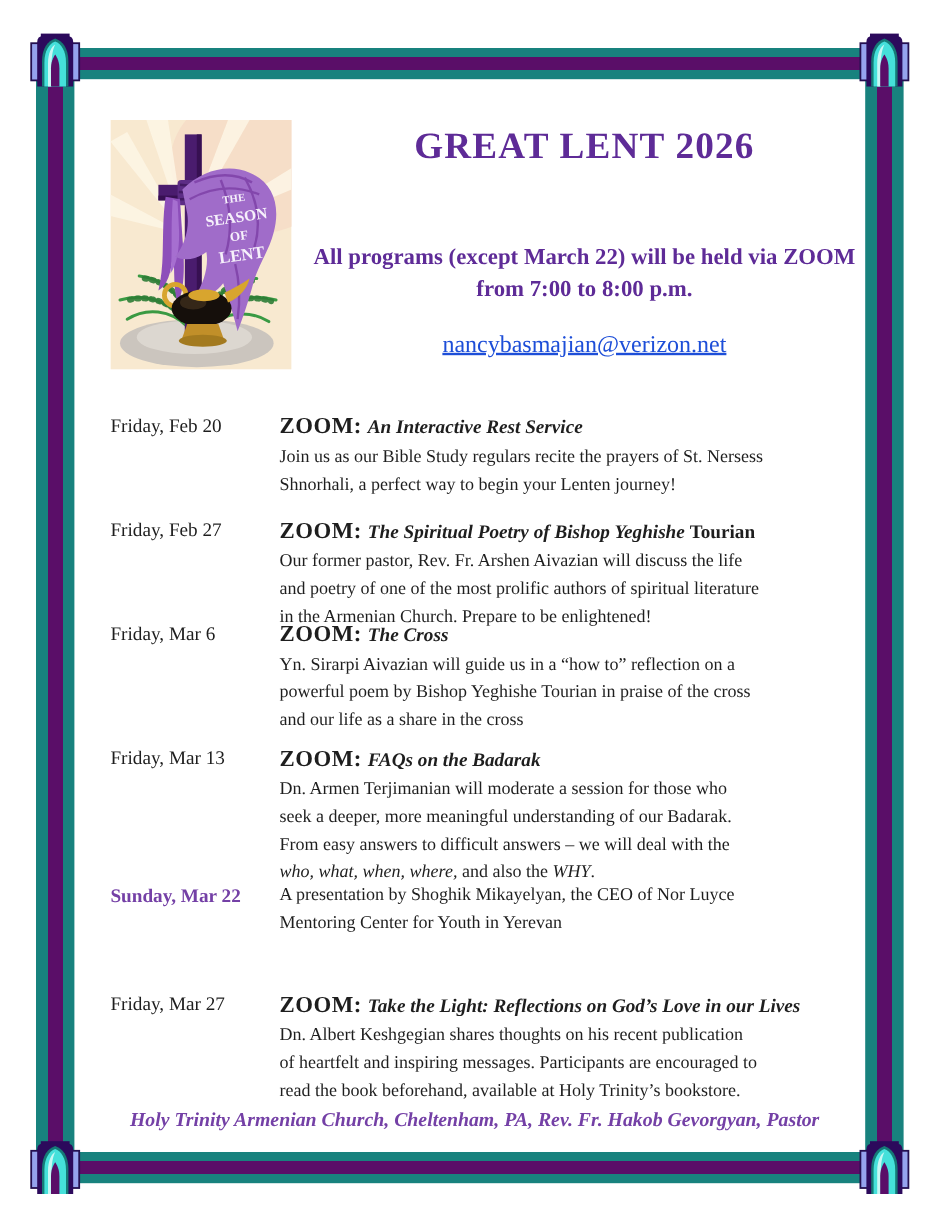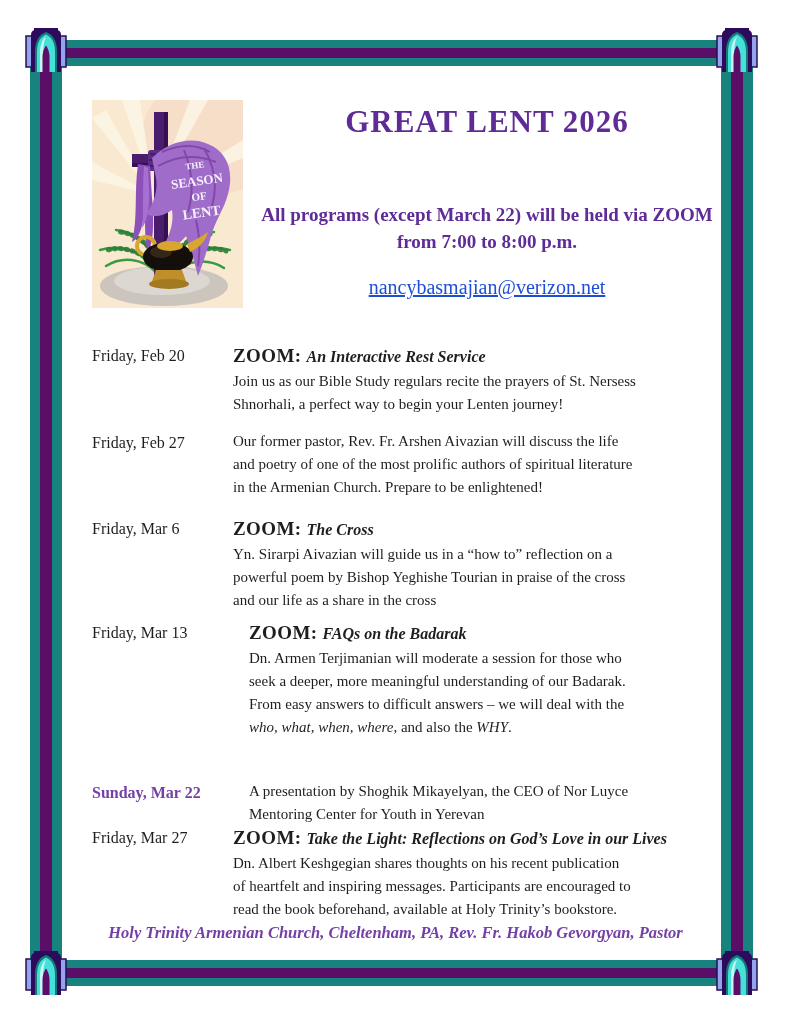--- a/index.html
+++ b/index.html
@@ -214,6 +214,9 @@
   <div class="event ev2">
     <div class="event-date">Friday, Feb 27</div>
     <div class="event-body">
+      <div class="title-line">
+        <span class="mode">ZOOM:</span><span class="etitle">The Spiritual Poetry of Bishop Yeghishe</span><span class="etitle-plain">Tourian</span>
+      </div>
       <div class="desc-line">Our former pastor, Rev. Fr. Arshen Aivazian will discuss the life</div>
       <div class="desc-line">and poetry of one of the most prolific authors of spiritual literature</div>
       <div class="desc-line">in the Armenian Church. Prepare to be enlightened!</div>

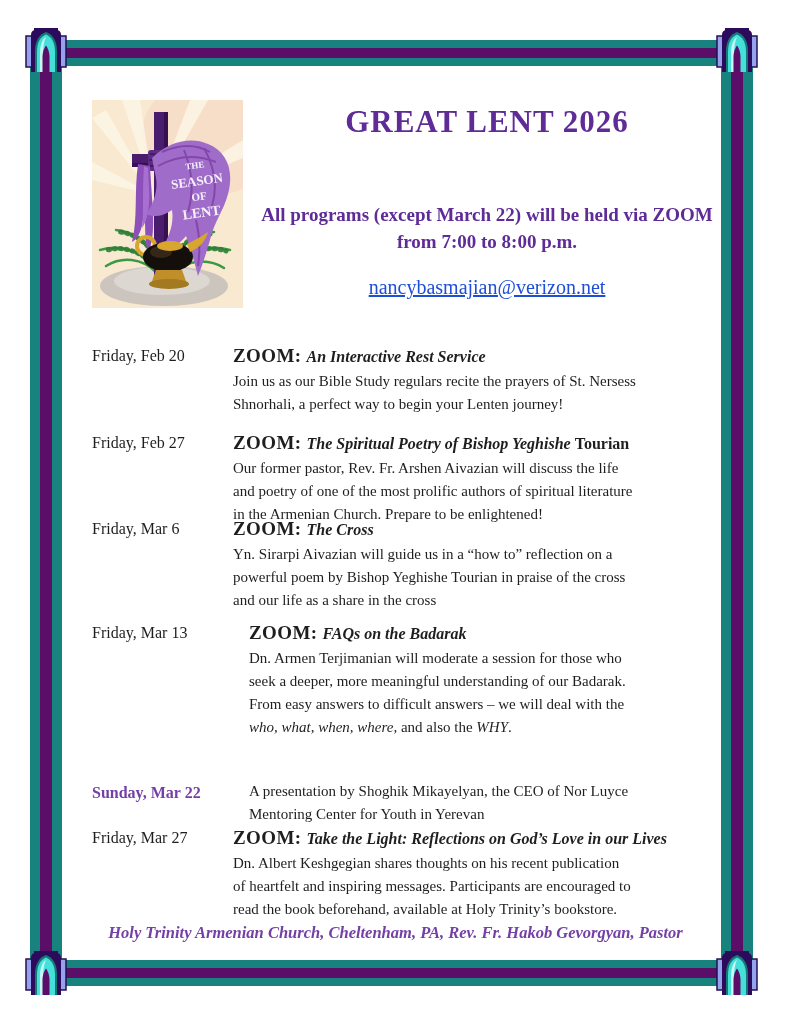--- a/index.html
+++ b/index.html
@@ -65,7 +65,7 @@
   .mode-suffix{font-weight:bold;font-size:17px;margin-left:7px;color:#7440a6;}
   .desc-line{font-size:15px;line-height:23px;color:#1e1e1e;white-space:nowrap;}
   .ev1{top:343px;} .ev2{top:430px;} .ev3{top:516px;}
-  .ev4{top:620px;gap:16px;} .ev5{top:780px;gap:16px;} .ev6{top:825px;}
+  .ev4{top:620px;} .ev5{top:780px;gap:16px;} .ev6{top:825px;}
   
   .footer{
     position:absolute;left:46px;top:923px;width:699px;text-align:center;

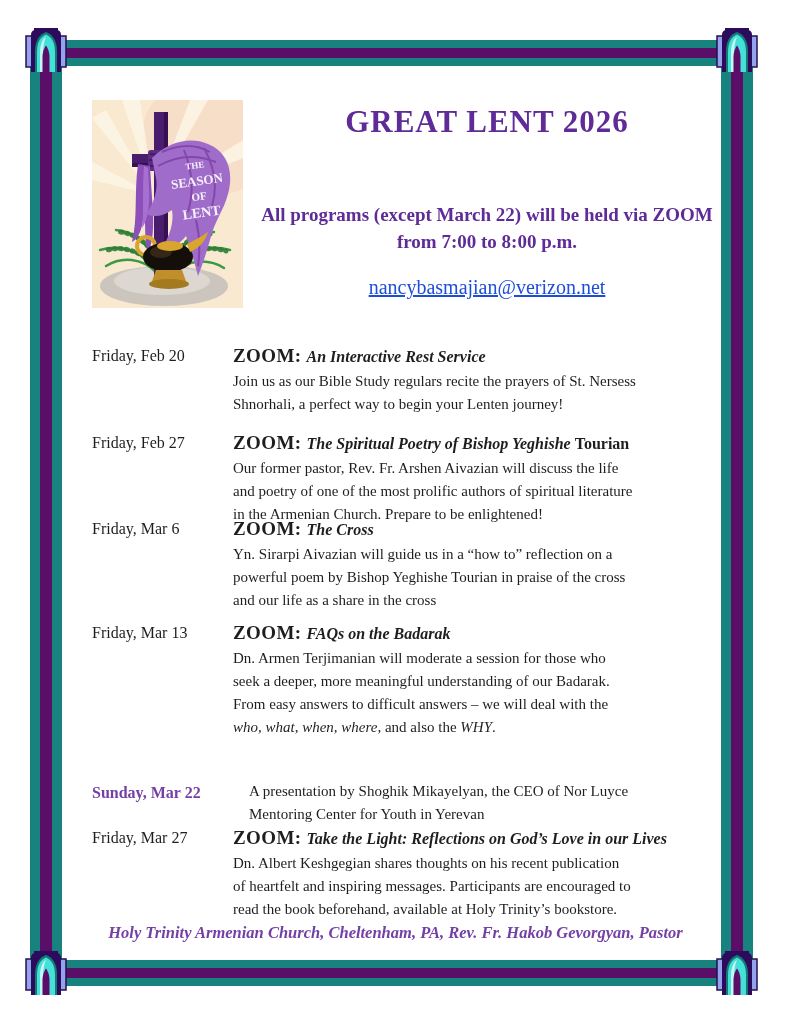--- a/index.html
+++ b/index.html
@@ -65,7 +65,7 @@
   .mode-suffix{font-weight:bold;font-size:17px;margin-left:7px;color:#7440a6;}
   .desc-line{font-size:15px;line-height:23px;color:#1e1e1e;white-space:nowrap;}
   .ev1{top:343px;} .ev2{top:430px;} .ev3{top:516px;}
-  .ev4{top:620px;} .ev5{top:780px;gap:16px;} .ev6{top:825px;}
+  .ev4{top:620px;} .ev5{top:735px;} .ev6{top:825px;}
   
   .footer{
     position:absolute;left:46px;top:923px;width:699px;text-align:center;

